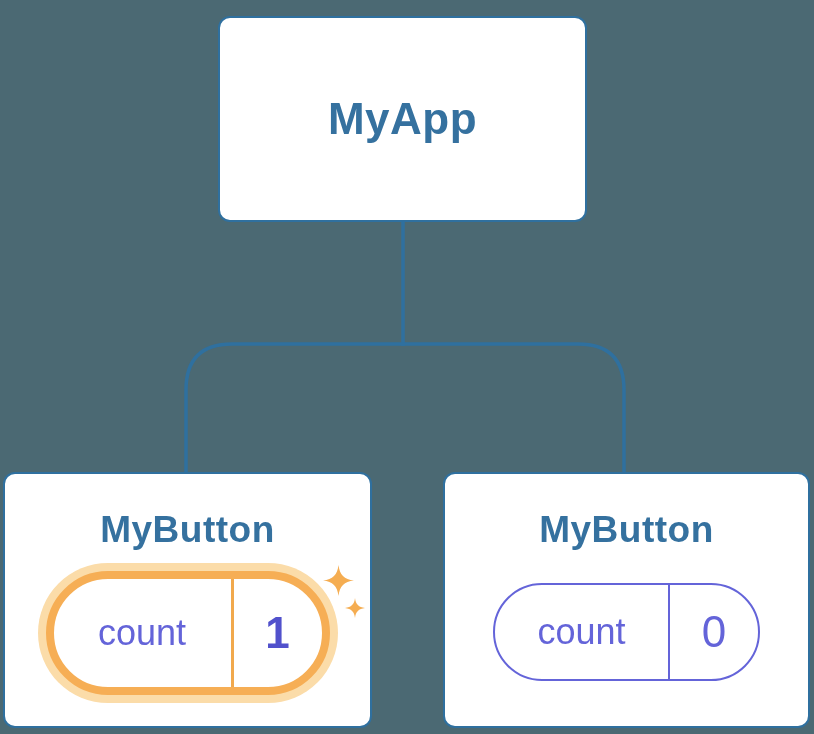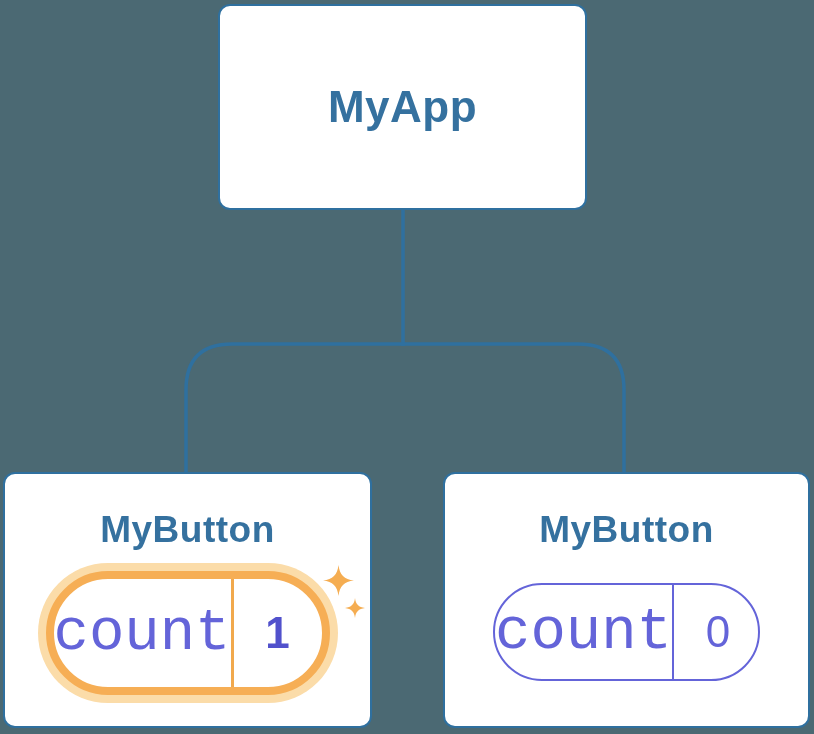--- a/index.html
+++ b/index.html
@@ -35,7 +35,7 @@
     align-items: center;
   }
   .card-root {
-    left: 218px; top: 4px;
+    left: 218px; top: 16px;
     width: 369px; height: 206px;
     justify-content: center;
   }

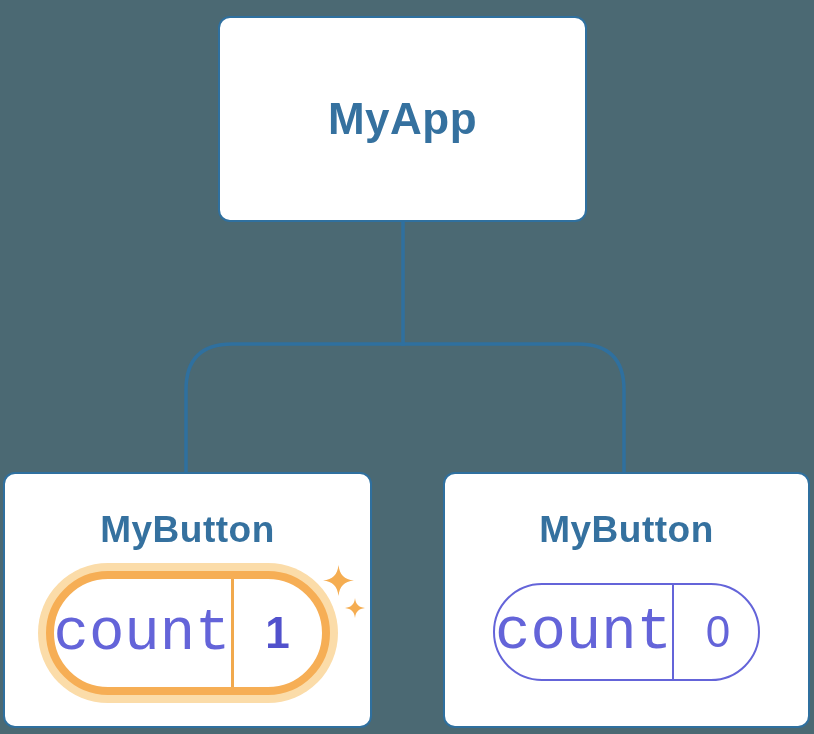--- a/index.html
+++ b/index.html
@@ -81,8 +81,7 @@
     align-items: center;
     justify-content: center;
     color: #6464D9;
-    font-size: 59px;
-    font-family: Liberation Mono, monospace;
+    font-size: 36px;
   }
   .state-divider { flex: none; }
   .pill-highlighted .state-divider { width: 3px; background: #F1A94D; }

